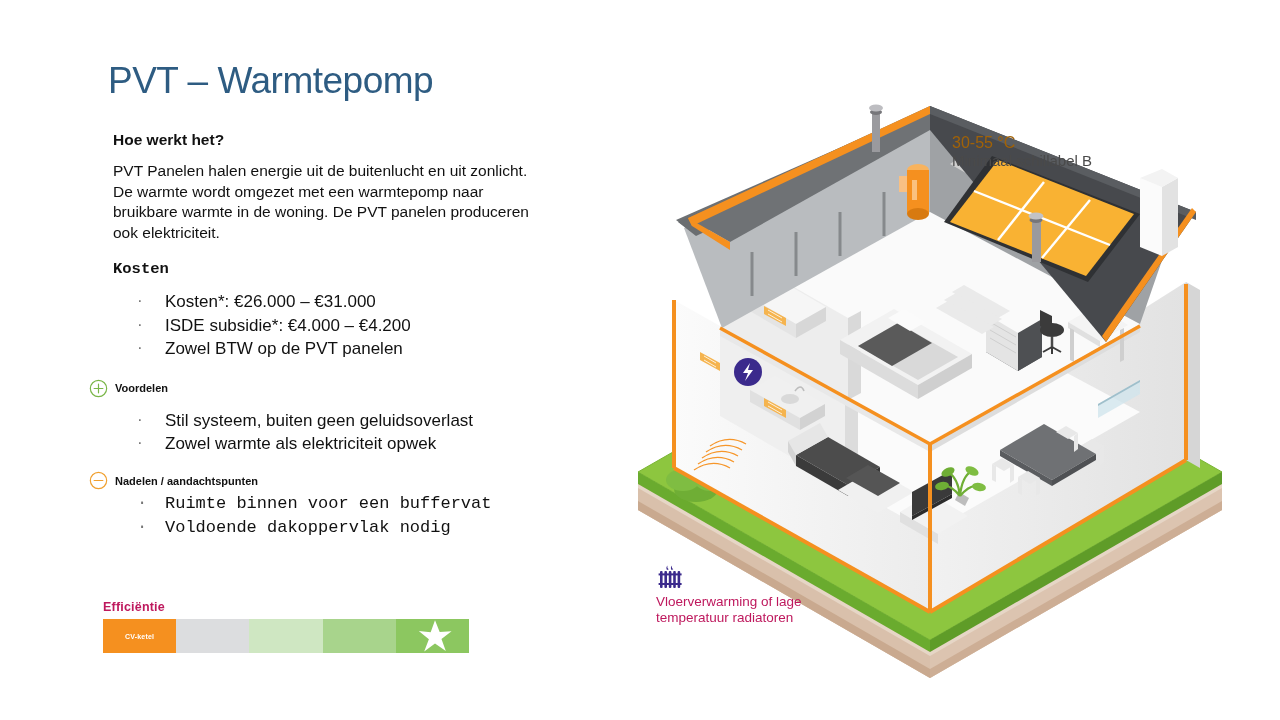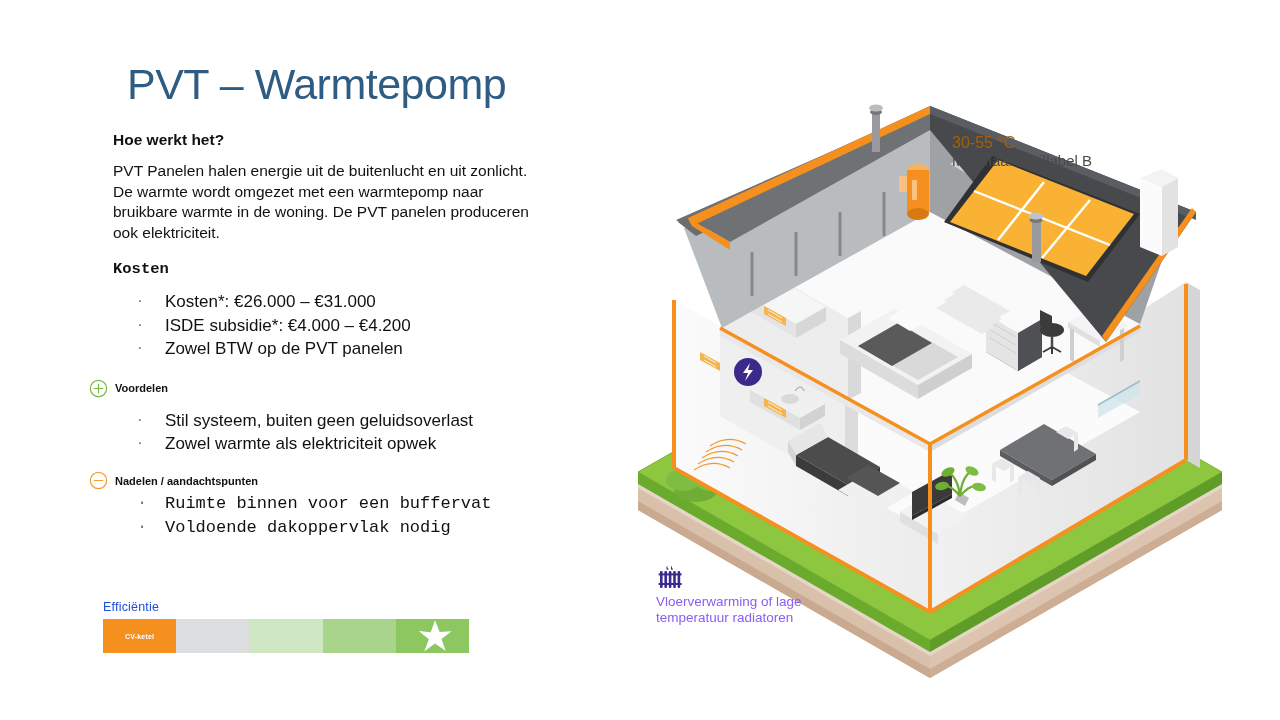--- a/index.html
+++ b/index.html
@@ -16,8 +16,8 @@
   
   .title{
     position:absolute;left:108px;top:60px;
-    font-size:43px;font-weight:400;letter-spacing:-0.5px;
-    color:#2e5c82;white-space:nowrap;margin-left:19px;
+    font-size:37px;font-weight:400;letter-spacing:-0.5px;
+    color:#2e5c82;white-space:nowrap;
   }
 
   

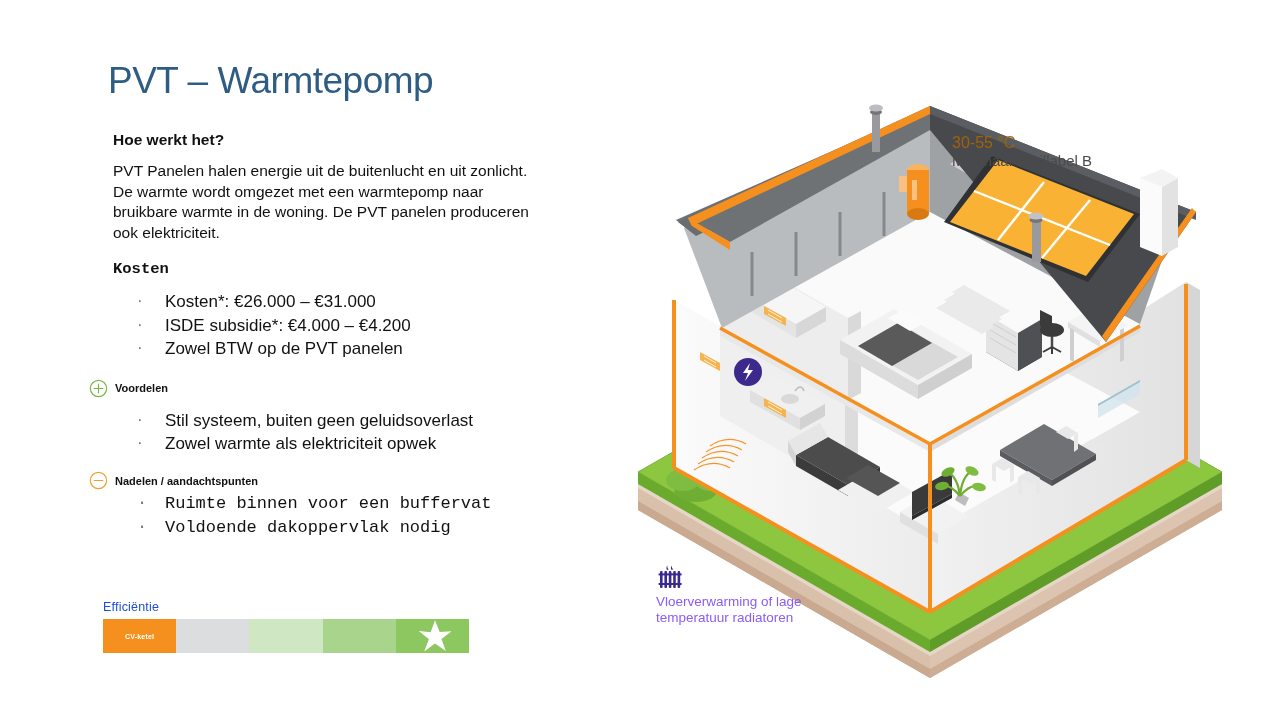--- a/index.html
+++ b/index.html
@@ -47,7 +47,7 @@
 
   
   .eff-wrap{position:absolute;left:103px;top:600px;width:366px;}
-  .eff-label{font-size:12.5px;color:#1d4ed8;margin-bottom:5px;letter-spacing:.2px;}
+  .eff-label{font-size:12.5px;color:#be185d;margin-bottom:5px;letter-spacing:.2px;font-weight:bold;}
   .eff-bar{display:flex;width:366px;height:34px;position:relative;}
   .eff-seg{flex:1 1 0;height:34px;position:relative;}
   .eff-seg .seg-text{

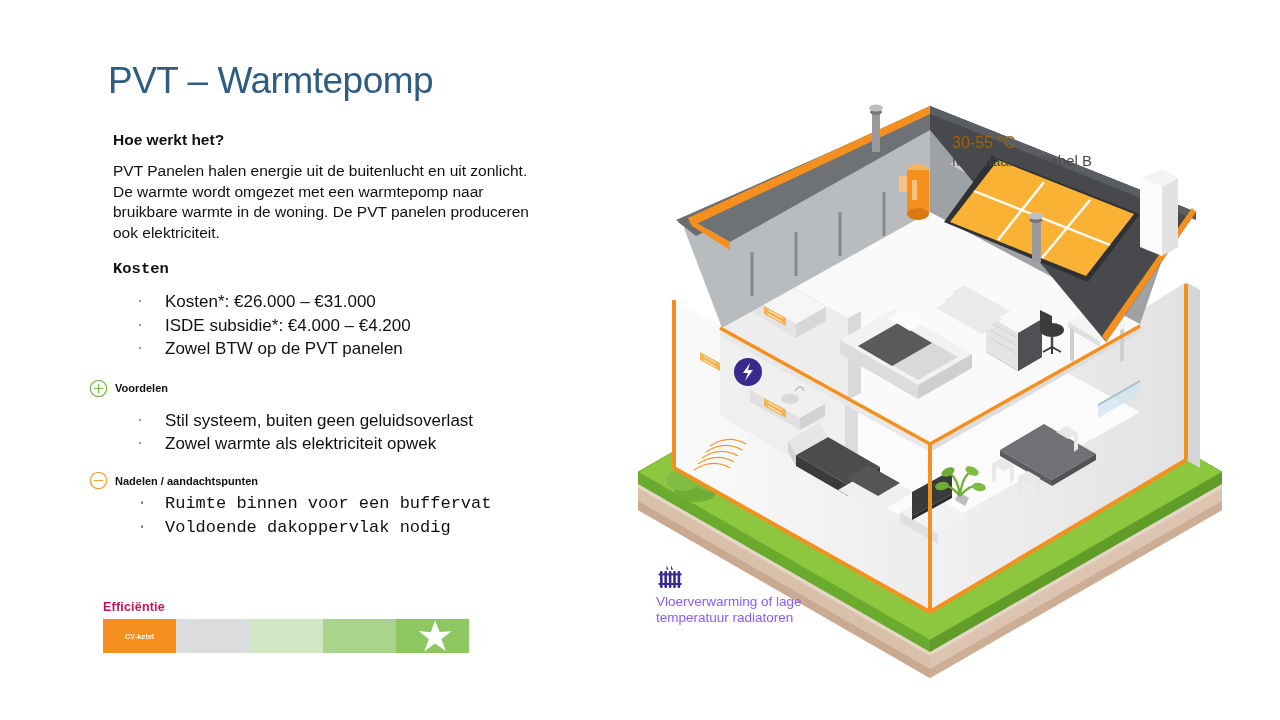--- a/index.html
+++ b/index.html
@@ -66,7 +66,7 @@
 
   .floor-block{position:absolute;left:56px;top:504px;width:230px;}
   .floor-ico{width:30px;height:27px;display:block;margin-bottom:3px;}
-  .floor-txt{font-size:13.5px;color:#8b5cf6;line-height:1.22;}
+  .floor-txt{font-size:13.5px;color:#be185d;line-height:1.22;}
 </style>
 </head>
 <body>

